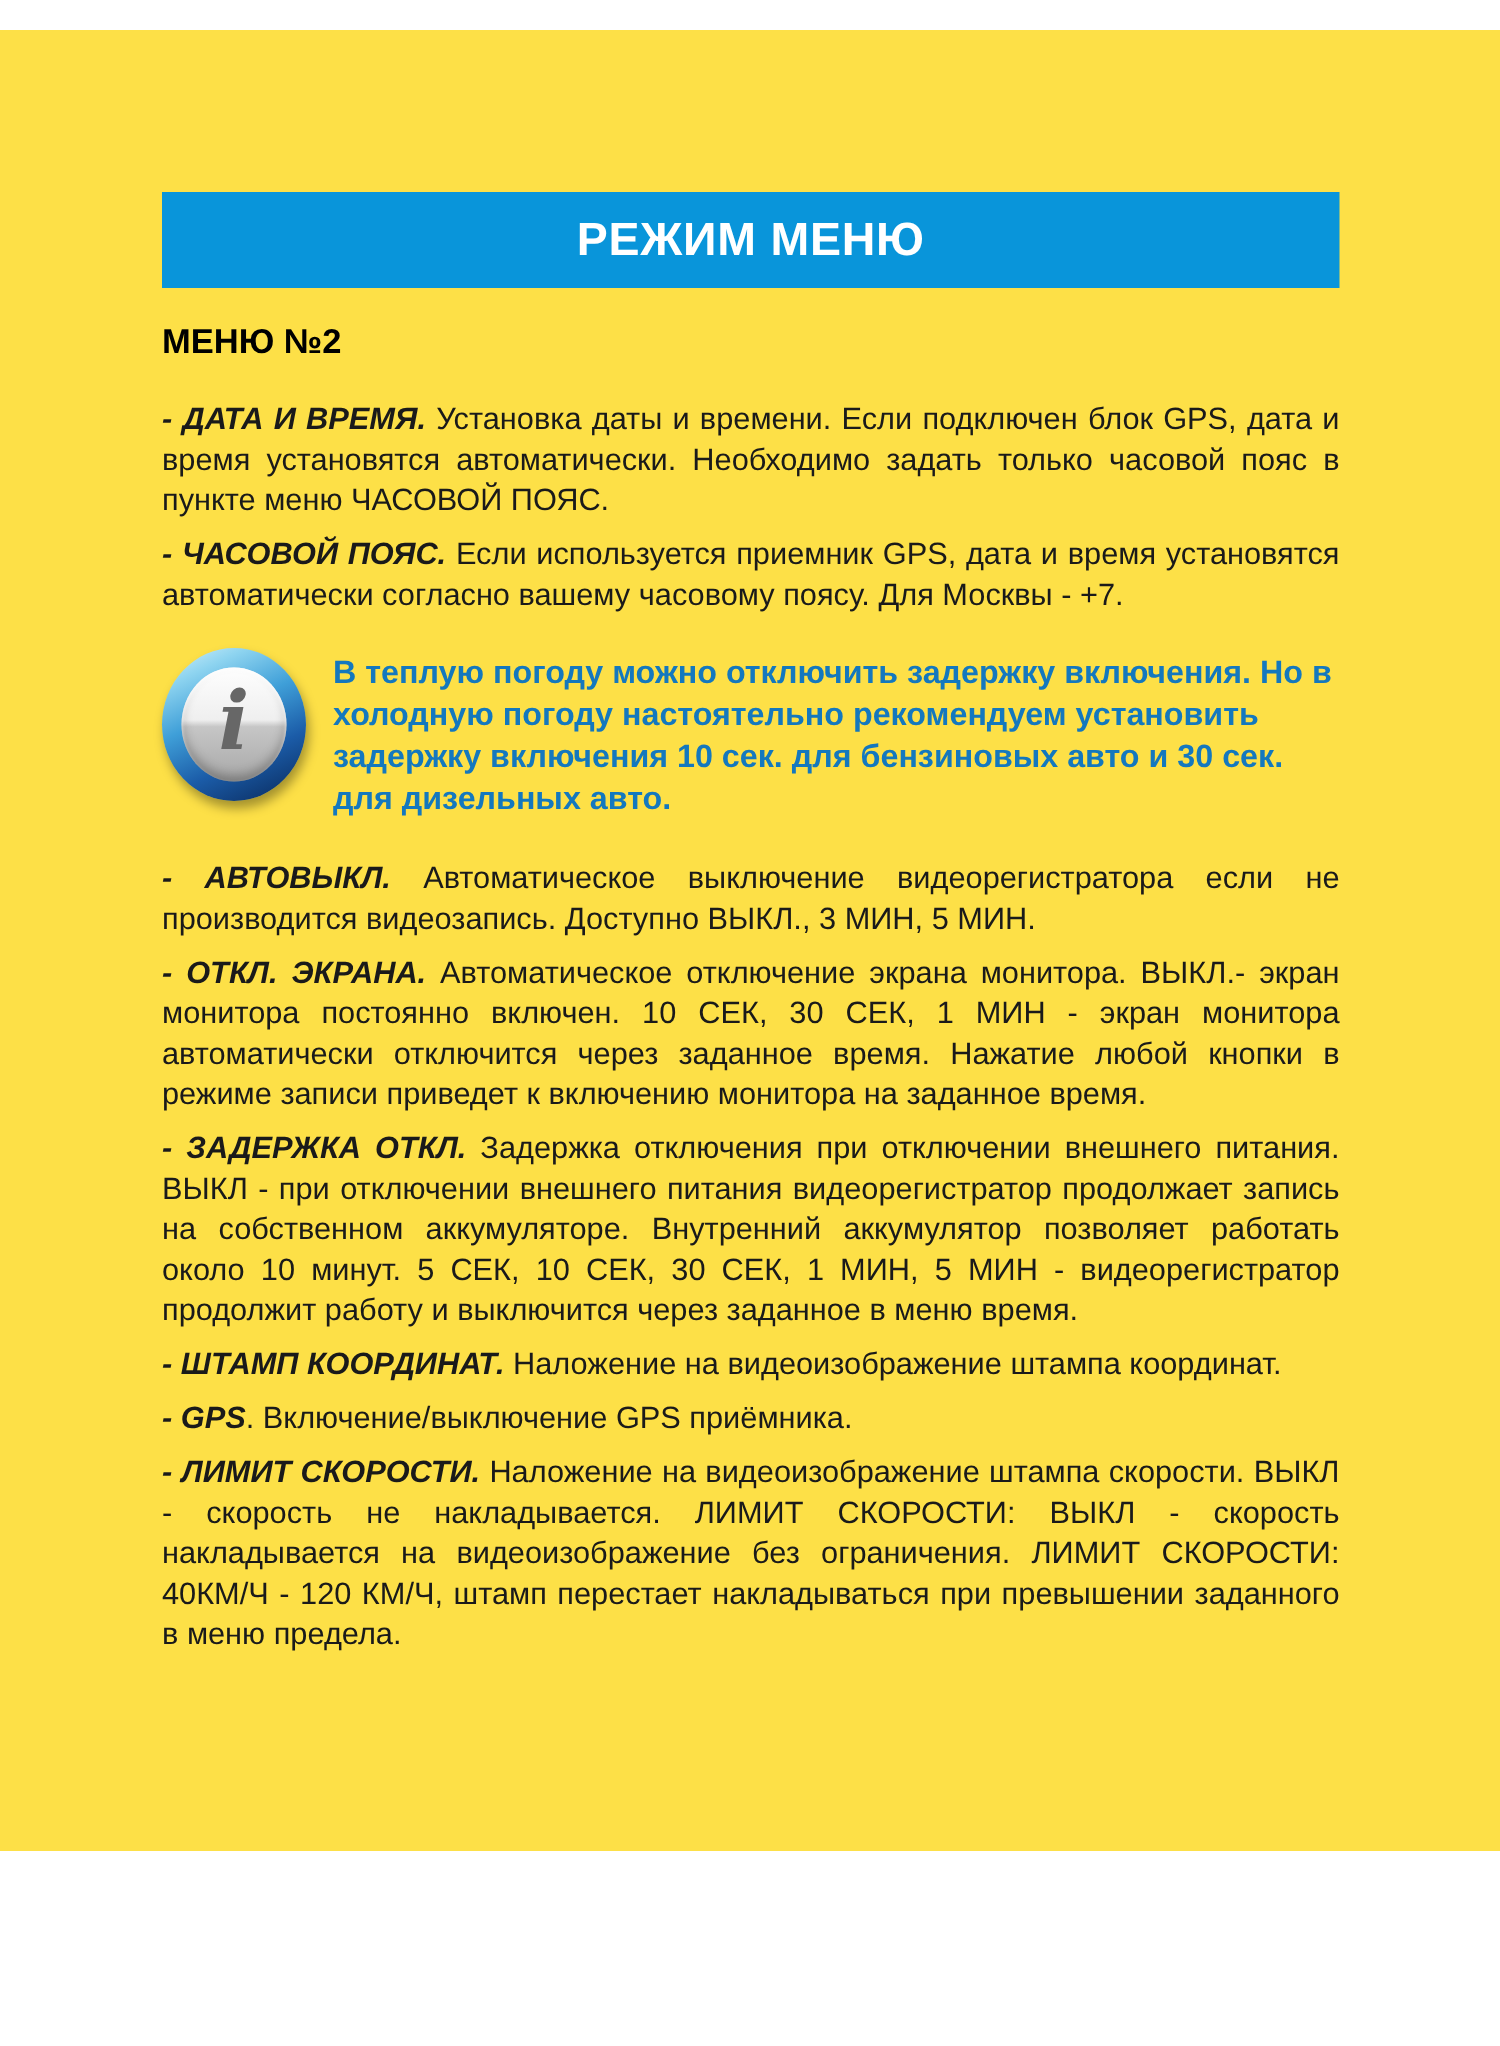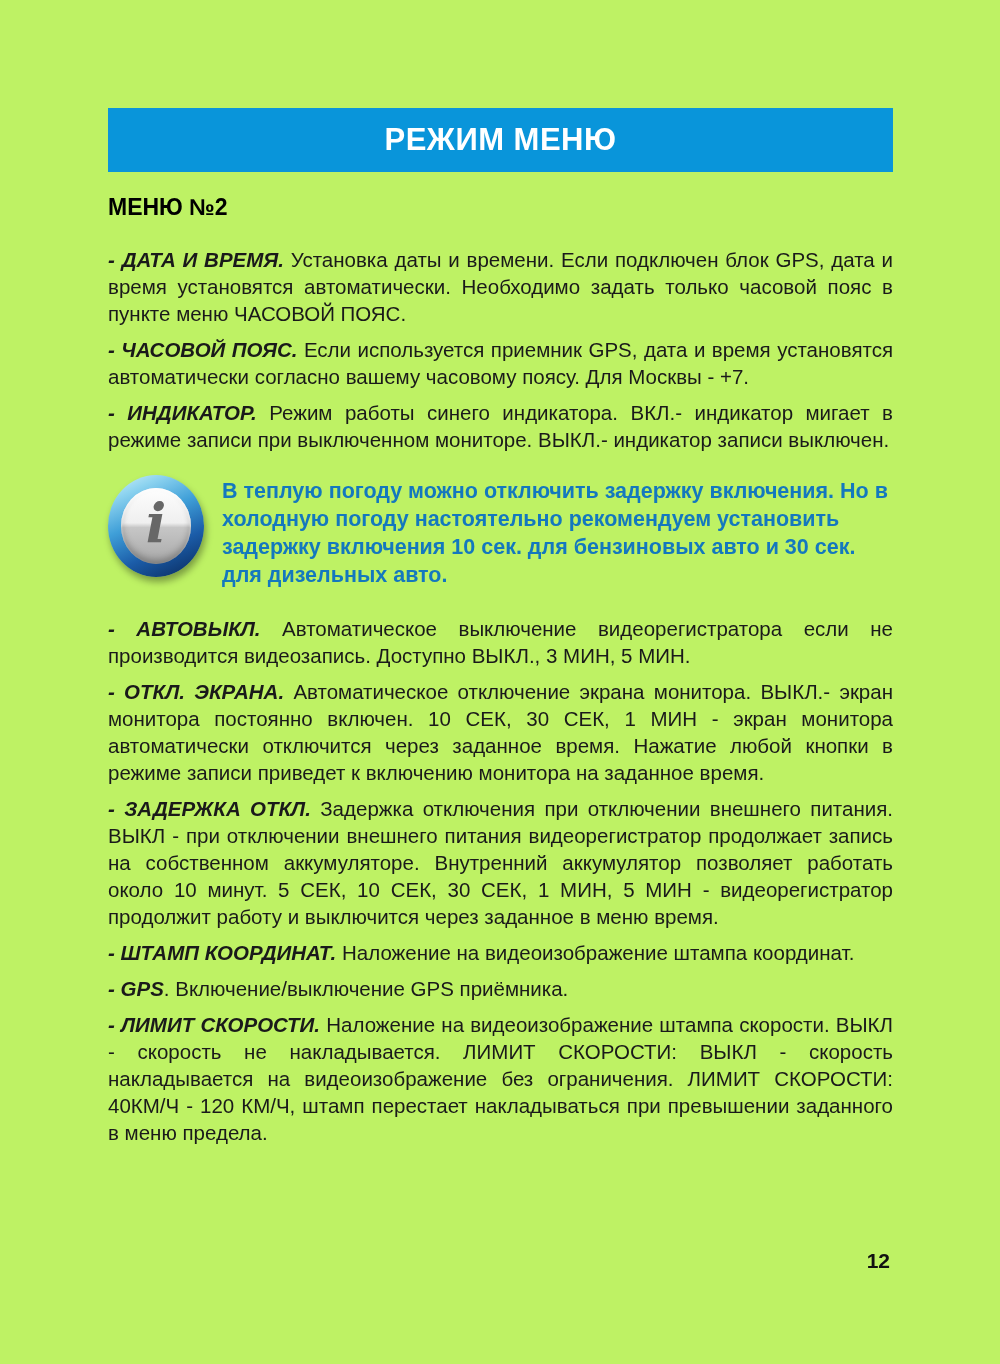--- a/index.html
+++ b/index.html
@@ -6,10 +6,11 @@
   .page {
     position: relative;
     width: 1000px;
-    height: 1364px;
-    background: #bef264;
+    height: 1214px;
+    background: #fde047;
     font-family: "Liberation Sans", sans-serif;
     overflow: hidden;
+    margin-top: 20px;
   }
   .header-bar {
     position: absolute;

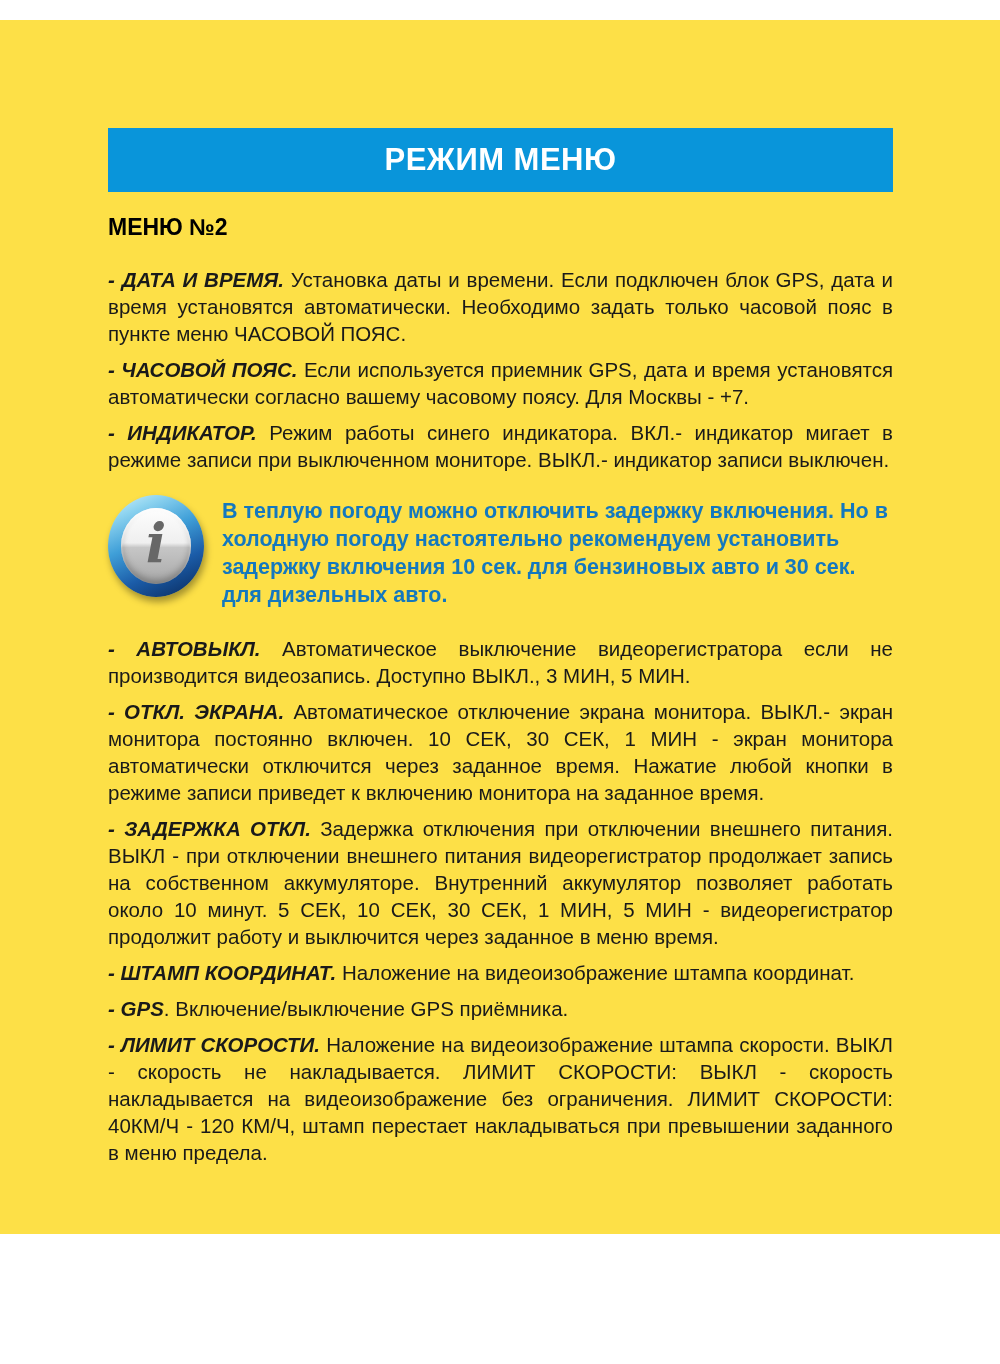--- a/index.html
+++ b/index.html
@@ -124,7 +124,6 @@
 
     <p class="entry"><span class="term">- ЧАСОВОЙ ПОЯС.</span><span> Если используется приемник GPS, дата и время установятся автоматически согласно вашему часовому поясу. Для Москвы - +7.</span></p>
 
-    <p class="entry"><span class="term">- ИНДИКАТОР.</span><span> Режим работы синего индикатора. ВКЛ.- индикатор мигает в режиме записи при выключенном мониторе. ВЫКЛ.- индикатор записи выключен.</span></p>
 
 
     <div class="info-note">

